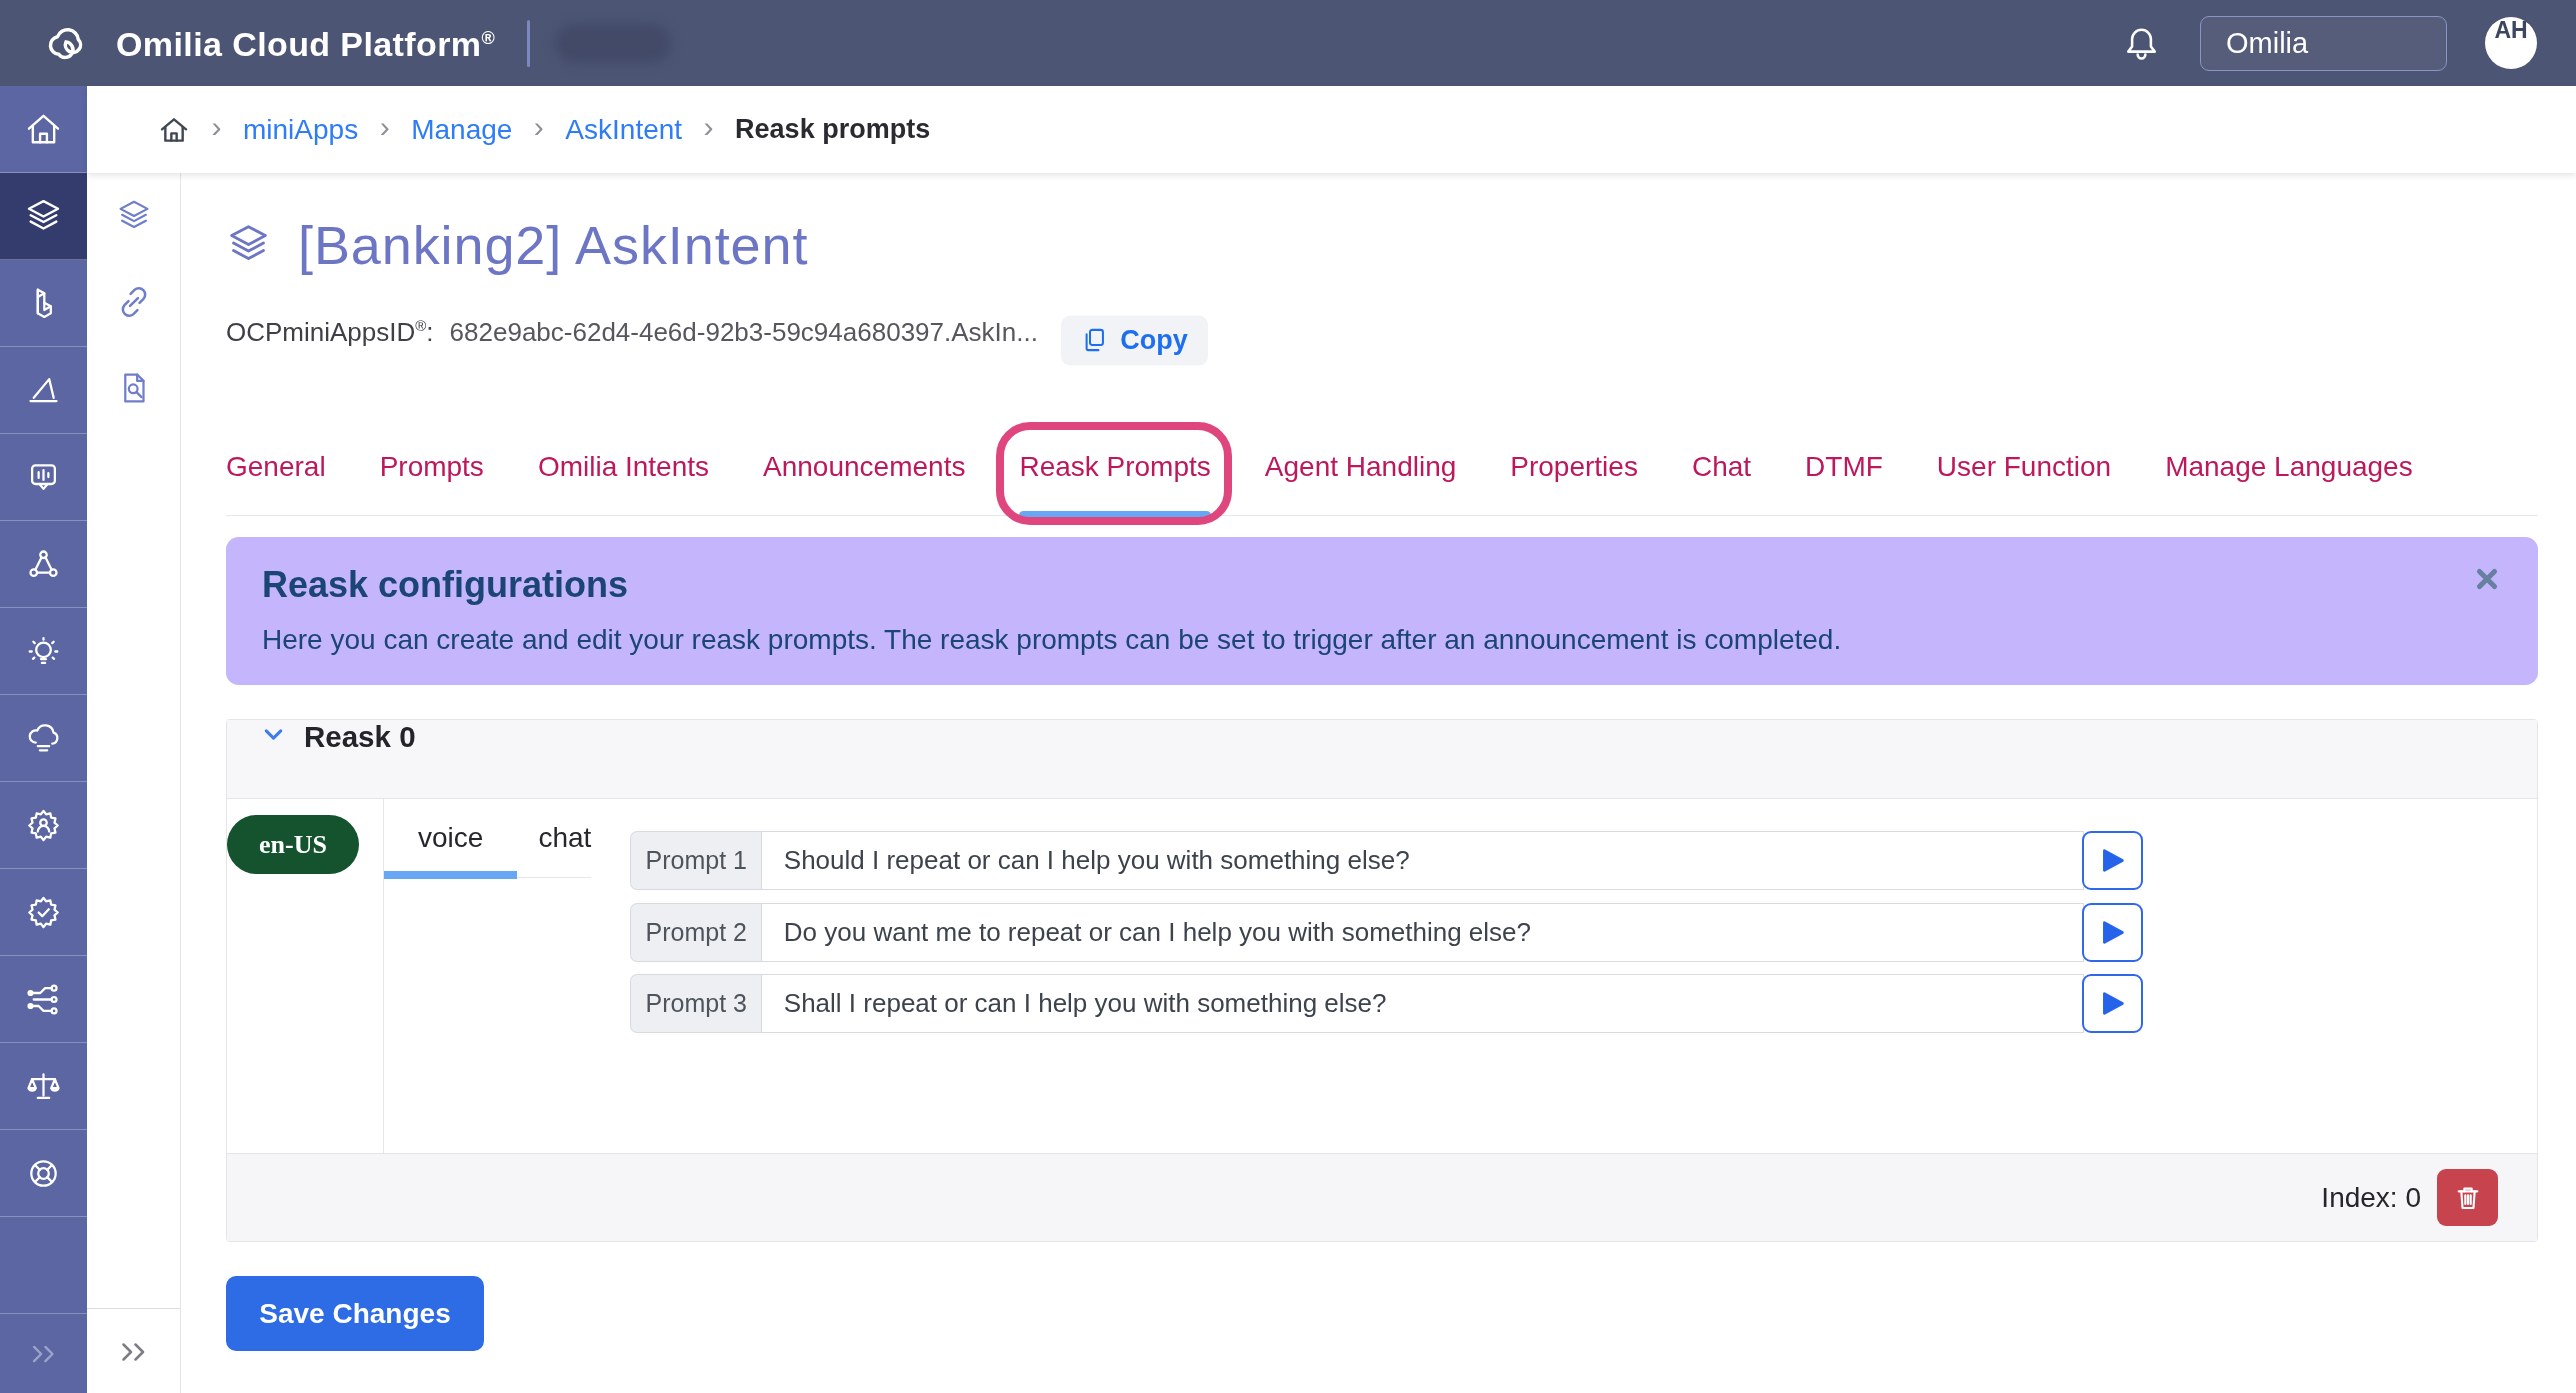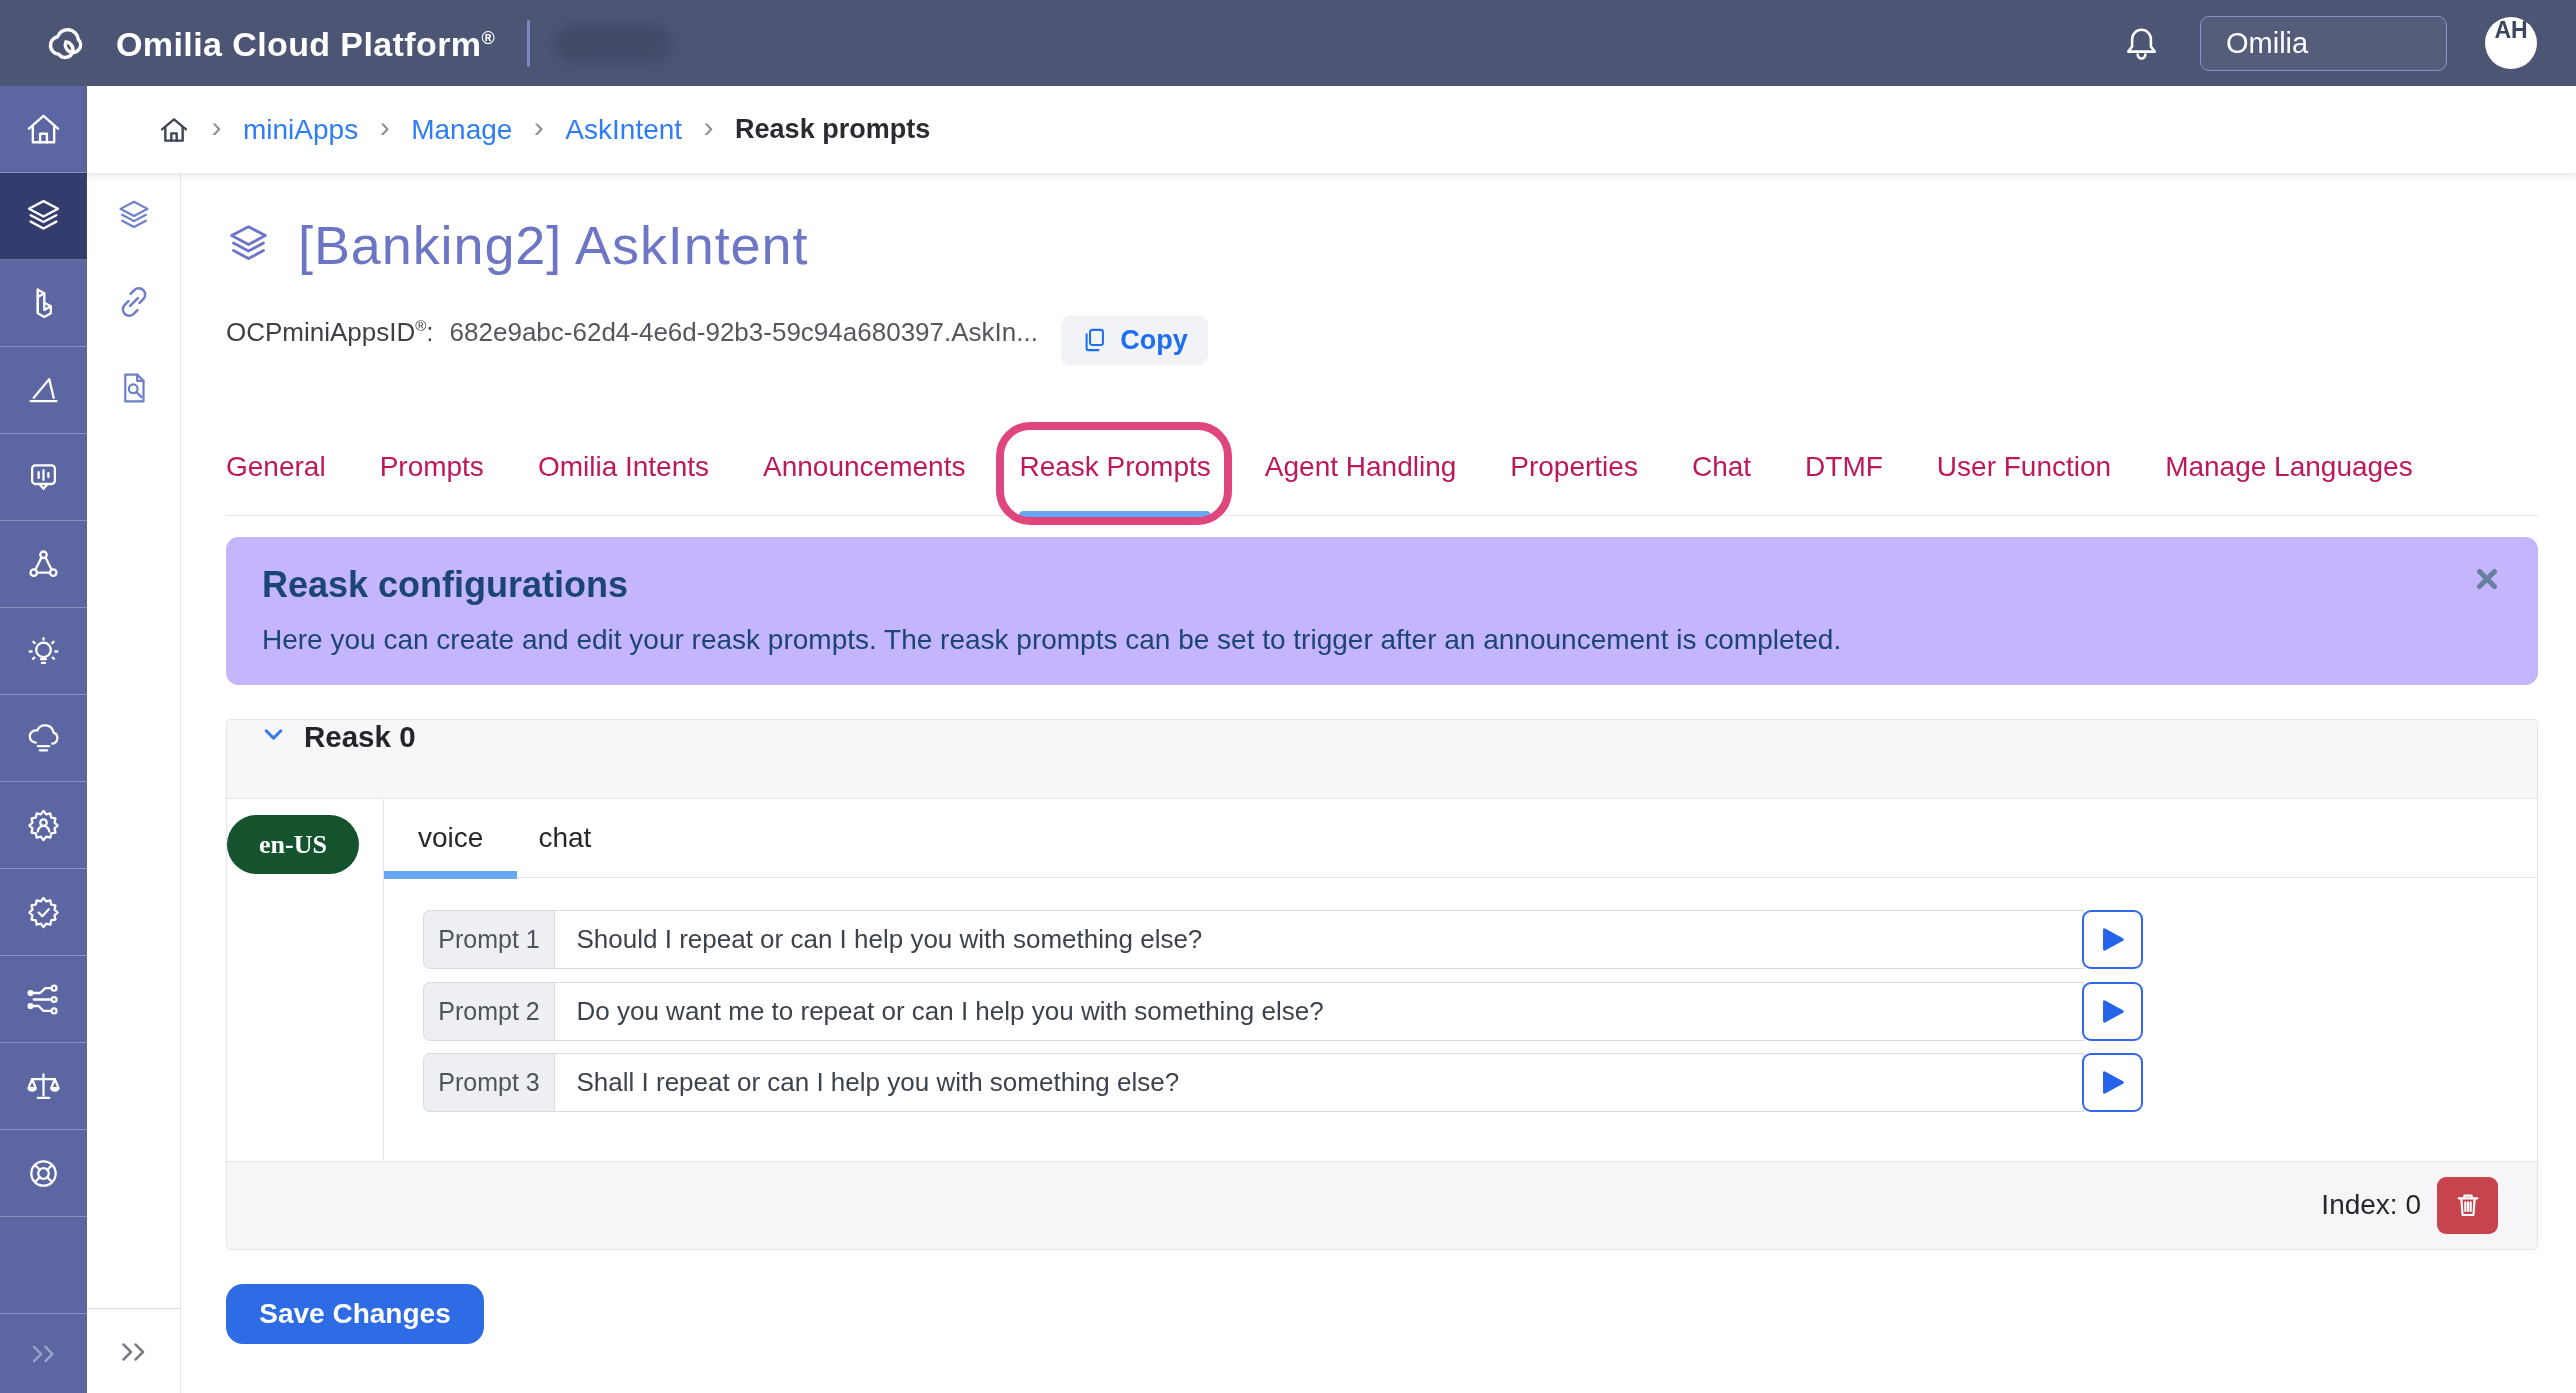--- a/index.html
+++ b/index.html
@@ -91,7 +91,7 @@
   .lang-badge{width:132px;height:59px;border-radius:29.5px;background:#14532d;color:#fff;
               font-size:26px;font-weight:700;display:flex;align-items:center;
               justify-content:center;cursor:pointer;font-family:Liberation Serif, serif;}
-  .tab-content-col{flex:1;display:flex;flex-direction:column;min-width:0;}
+  .tab-content-col{flex:1;display:flex;flex-direction:row;min-width:0;}
   .channel-tabs{height:79px;flex:none;border-bottom:1.8px solid #e6e6ea;display:flex;
                 align-items:flex-end;padding-left:34px;gap:55px;}
   .channel-tab{font-size:28px;color:#26262c;padding-bottom:23px;position:relative;cursor:pointer;}

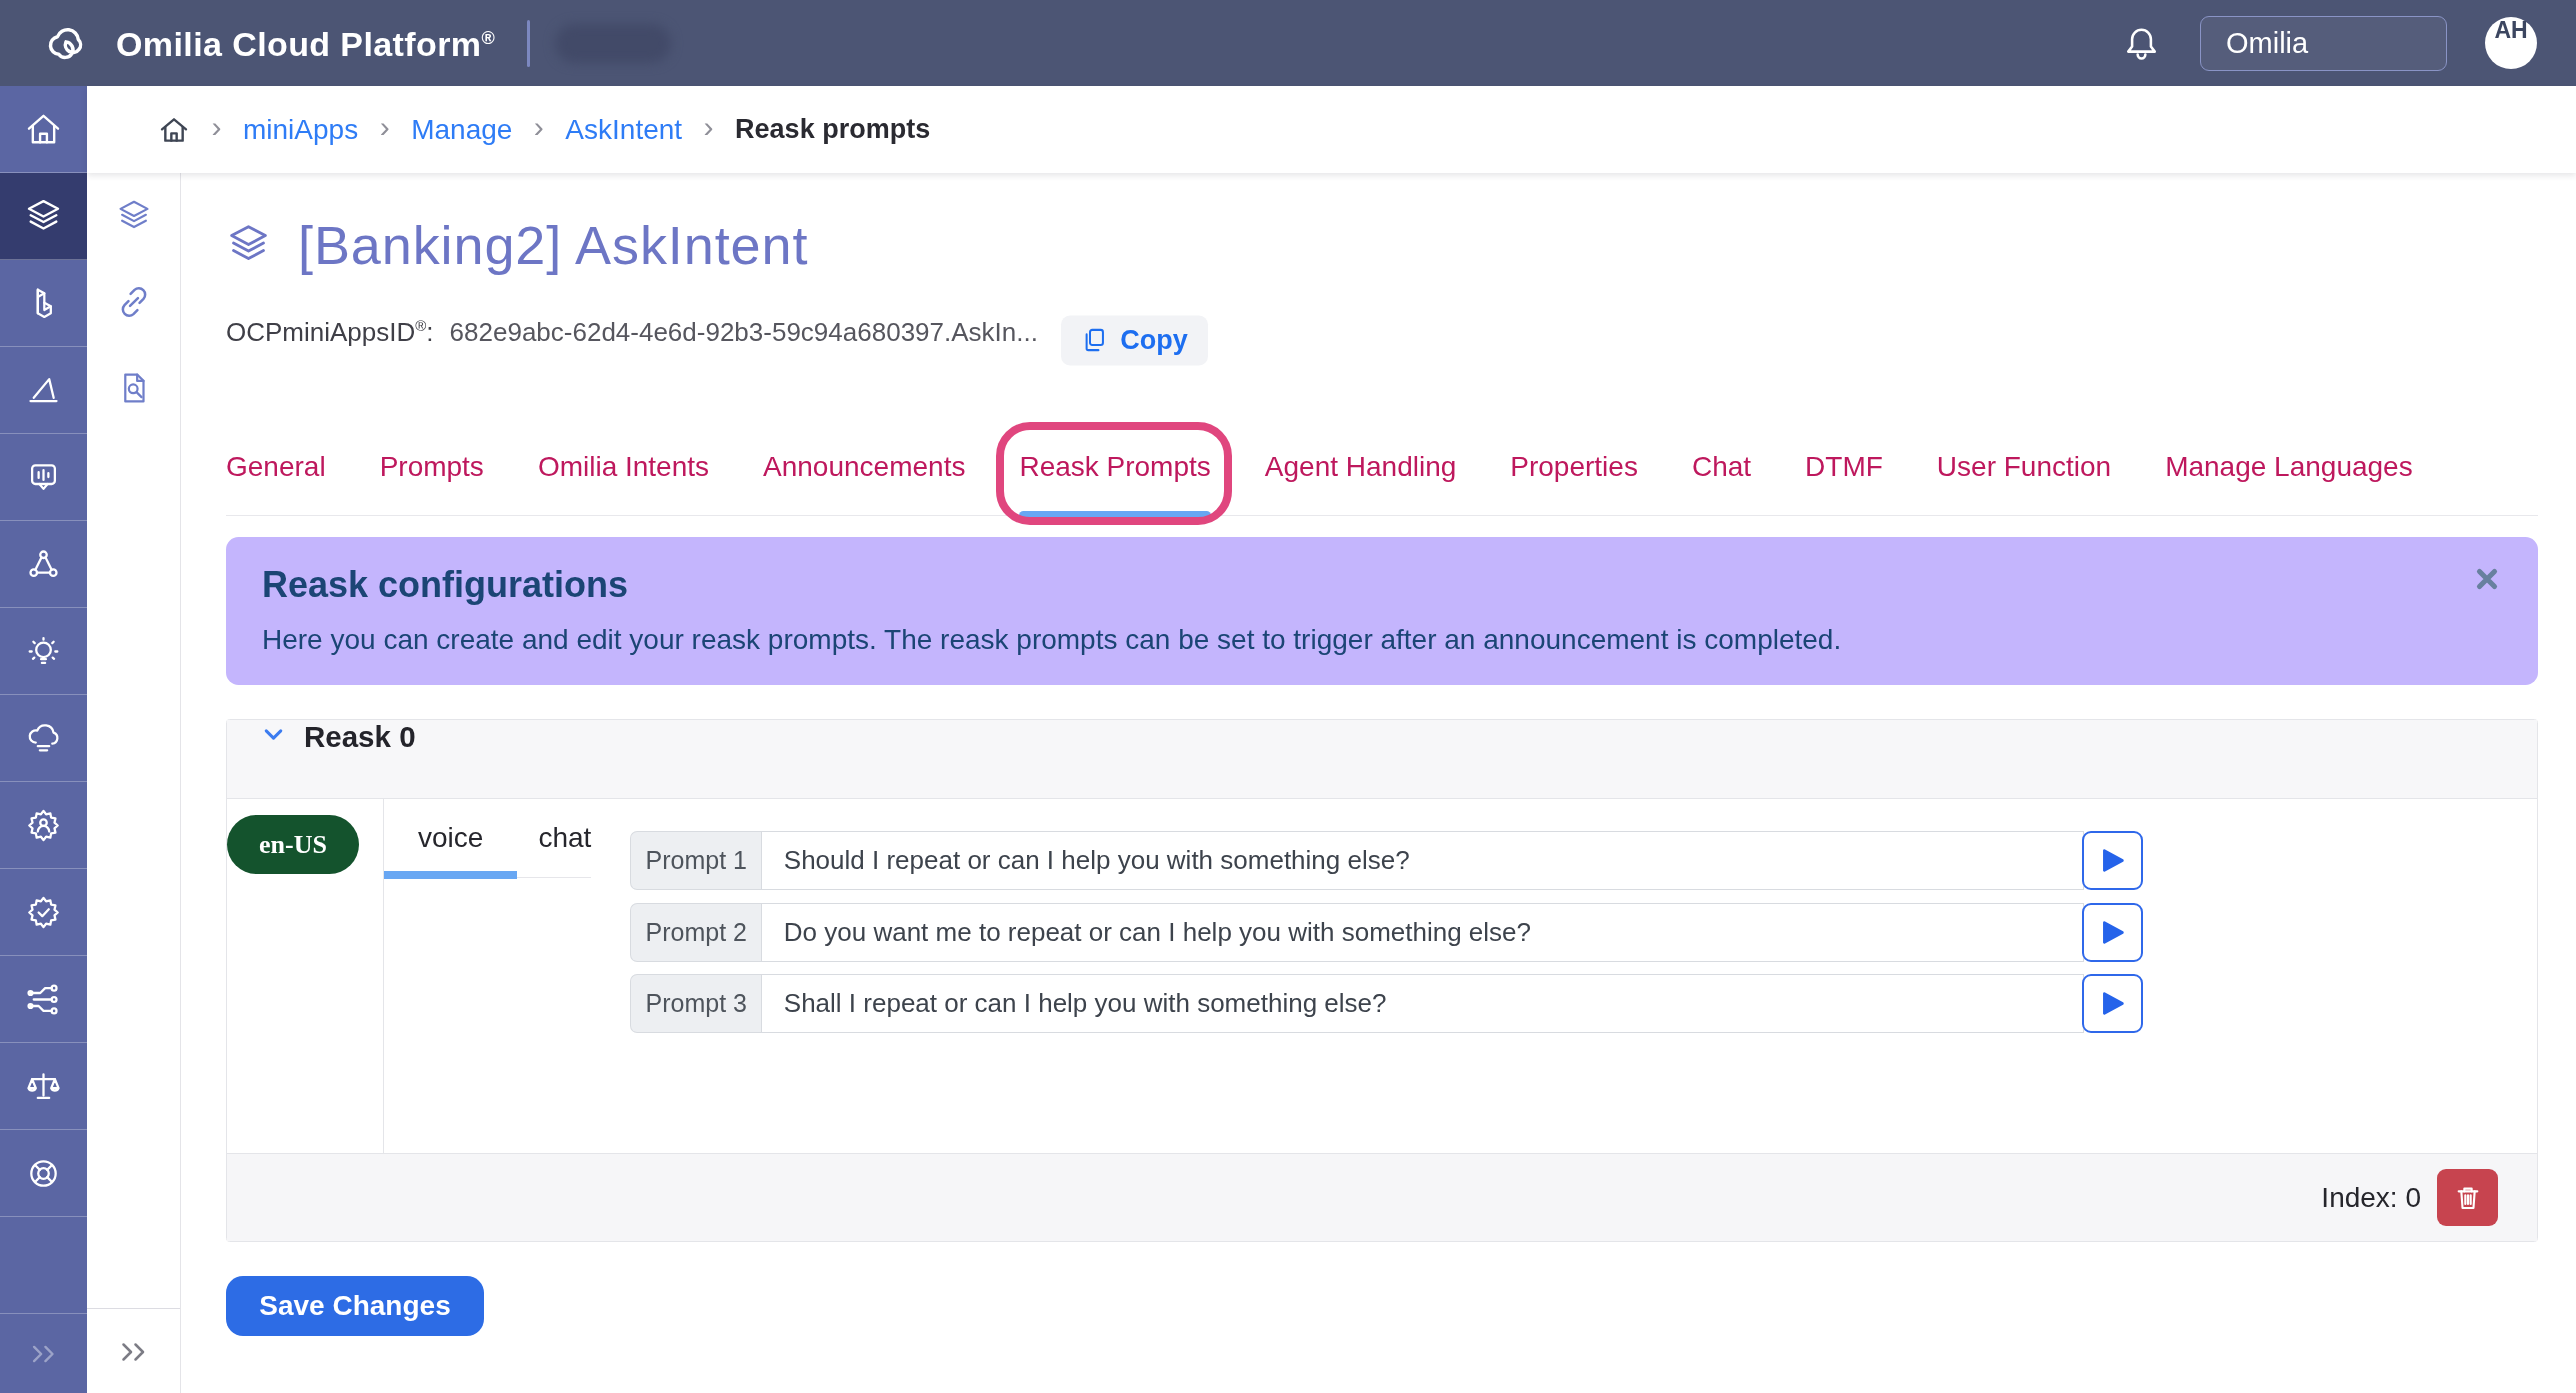--- a/index.html
+++ b/index.html
@@ -114,8 +114,8 @@
   .trash-btn{width:61px;height:57px;background:#c7444f;border:none;border-radius:9px;
              display:flex;align-items:center;justify-content:center;cursor:pointer;}
 
-  .save-btn{margin-top:34px;width:258px;height:60px;background:#2d6ce5;color:#fff;
-            font-size:28px;font-weight:700;border:none;border-radius:17px;cursor:pointer;
+  .save-btn{margin-top:34px;width:258px;height:75px;background:#2d6ce5;color:#fff;
+            font-size:28px;font-weight:700;border:none;border-radius:10px;cursor:pointer;
             font-family:inherit;}
 
   svg.ic{stroke:currentColor;fill:none;stroke-width:2.8;stroke-linecap:round;stroke-linejoin:round;}

